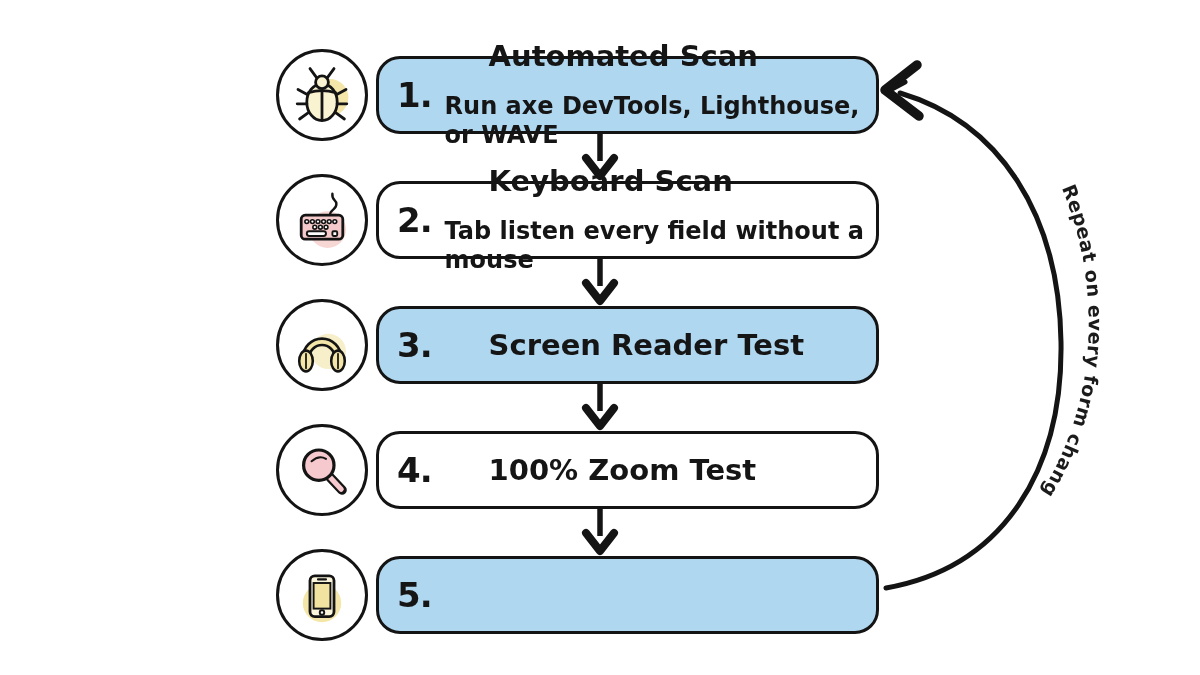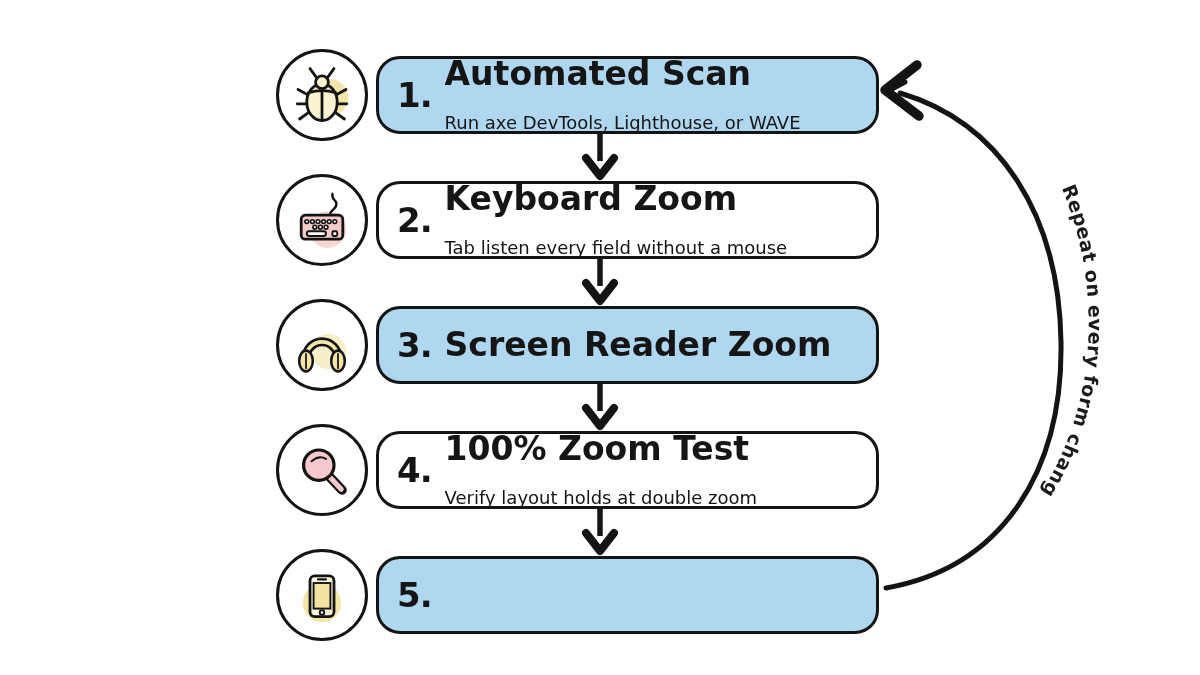--- a/index.html
+++ b/index.html
@@ -22,7 +22,7 @@
   .box.hl{background:#b0d7f0;}
   .num{font-size:34px;font-weight:bold;margin-right:13px;letter-spacing:-1px;}
   .texts{display:flex;flex-direction:column;}
-  .title{font-size:33px;font-weight:bold;line-height:1.12;letter-spacing:0;}
+  .title{font-size:29px;font-weight:bold;line-height:1.12;letter-spacing:0;margin-left:44px;}
   .subtitle{font-size:18px;line-height:1.2;margin-top:19px;}
   .down-arrow{position:absolute;left:578px;width:44px;height:47px;}
   .overlay{position:absolute;left:0;top:0;width:1200px;height:675px;pointer-events:none;}

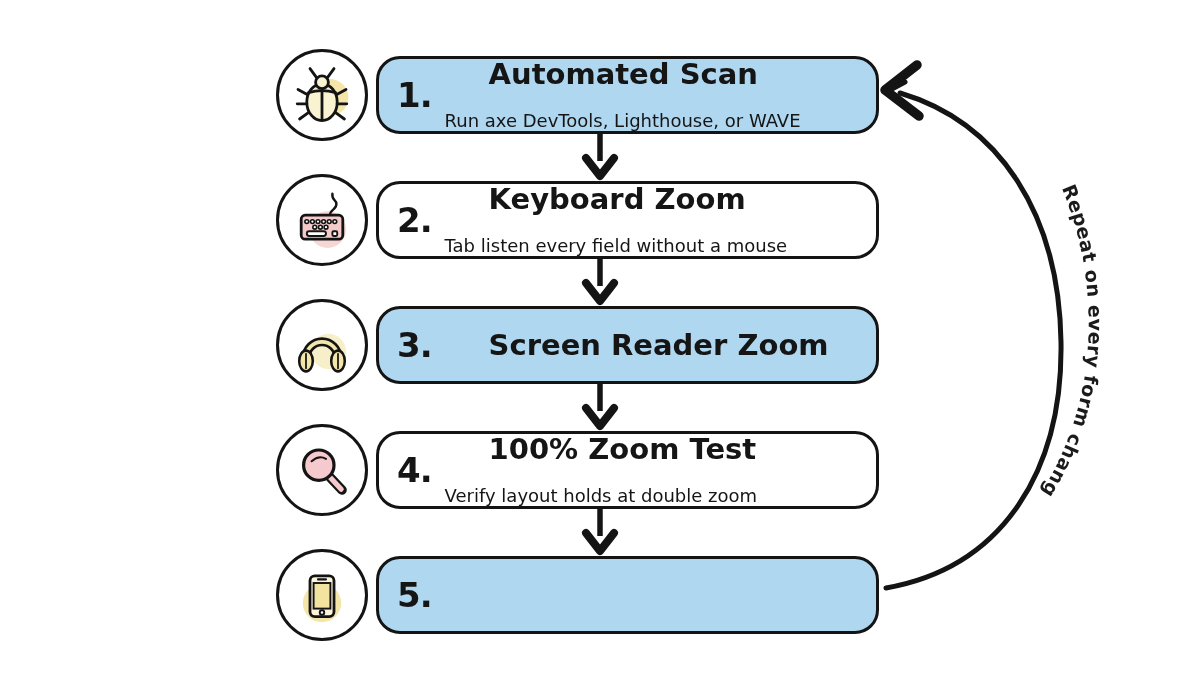--- a/index.html
+++ b/index.html
@@ -23,7 +23,7 @@
   .num{font-size:34px;font-weight:bold;margin-right:13px;letter-spacing:-1px;}
   .texts{display:flex;flex-direction:column;}
   .title{font-size:29px;font-weight:bold;line-height:1.12;letter-spacing:0;margin-left:44px;}
-  .subtitle{font-size:18px;line-height:1.2;margin-top:19px;}
+  .subtitle{font-size:24px;line-height:1.2;margin-top:19px;font-weight:bold;}
   .down-arrow{position:absolute;left:578px;width:44px;height:47px;}
   .overlay{position:absolute;left:0;top:0;width:1200px;height:675px;pointer-events:none;}
   .stroke{stroke:#141414;fill:none;stroke-linecap:round;stroke-linejoin:round;}

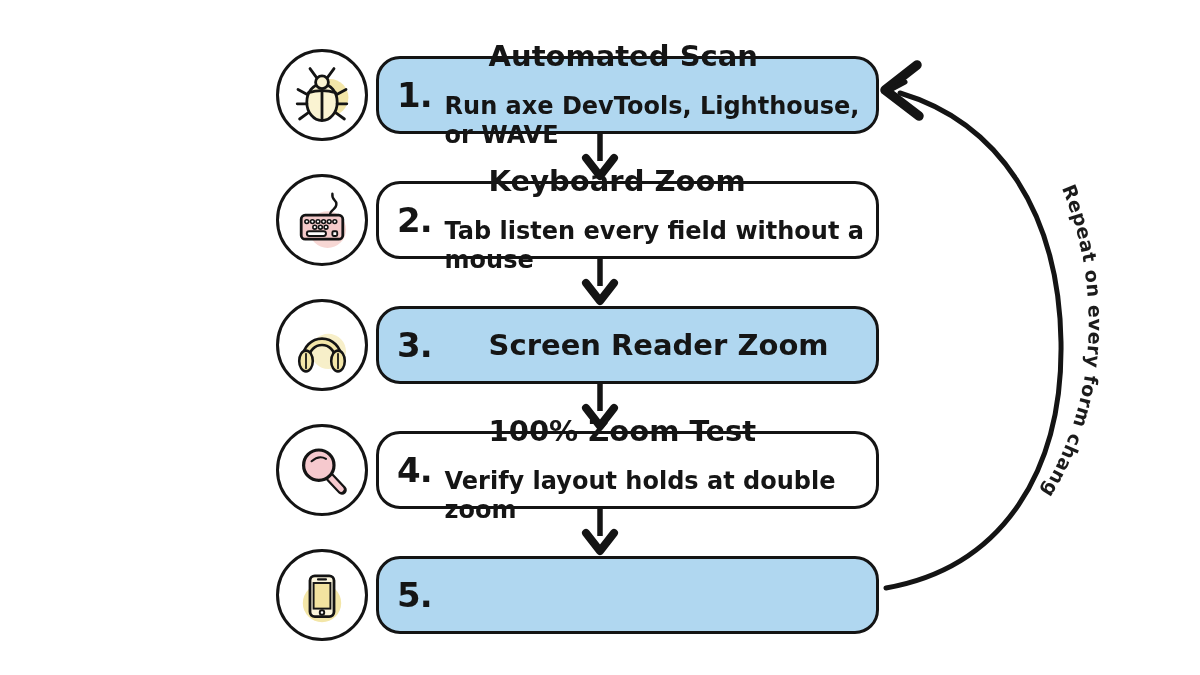--- a/index.html
+++ b/index.html
@@ -78,7 +78,7 @@
     <div class="box">
       <div class="num">2.</div>
       <div class="texts">
-        <div class="title">Keyboard Zoom</div>
+        <div class="title">Keyboard Scan</div>
         <div class="subtitle">Tab listen every field without a mouse</div>
       </div>
     </div>

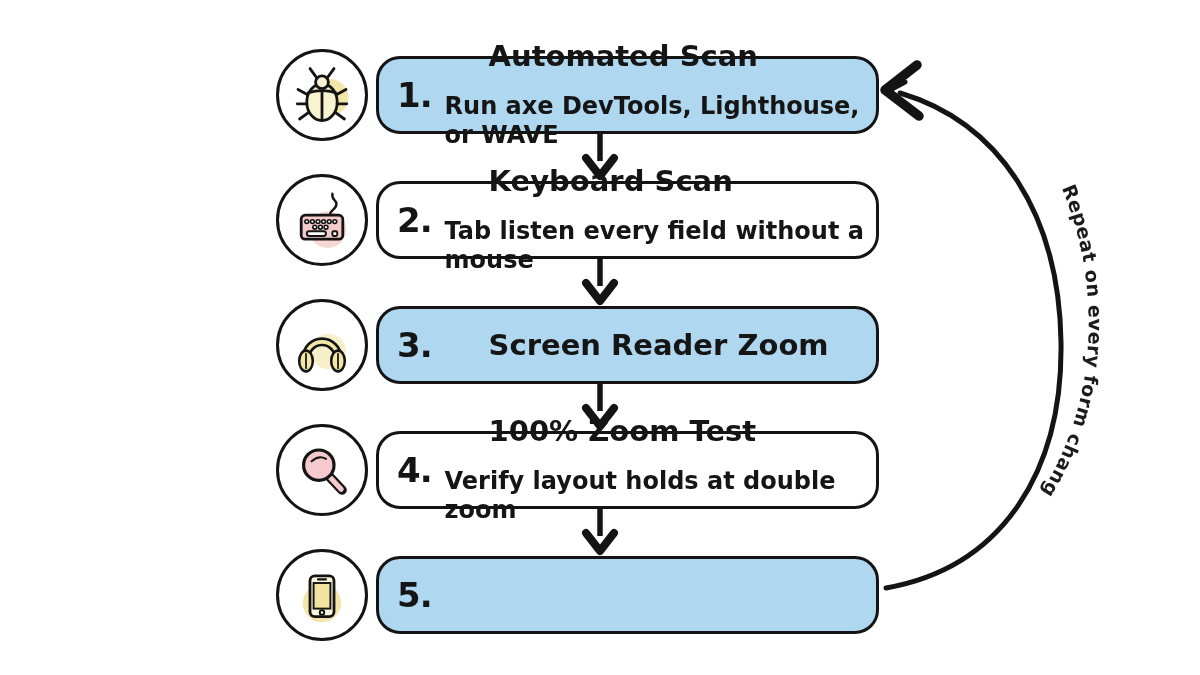--- a/index.html
+++ b/index.html
@@ -98,7 +98,7 @@
     <div class="box hl">
       <div class="num">3.</div>
       <div class="texts">
-        <div class="title">Screen Reader Zoom</div>
+        <div class="title">Screen Reader Test</div>
       </div>
     </div>
   </div>

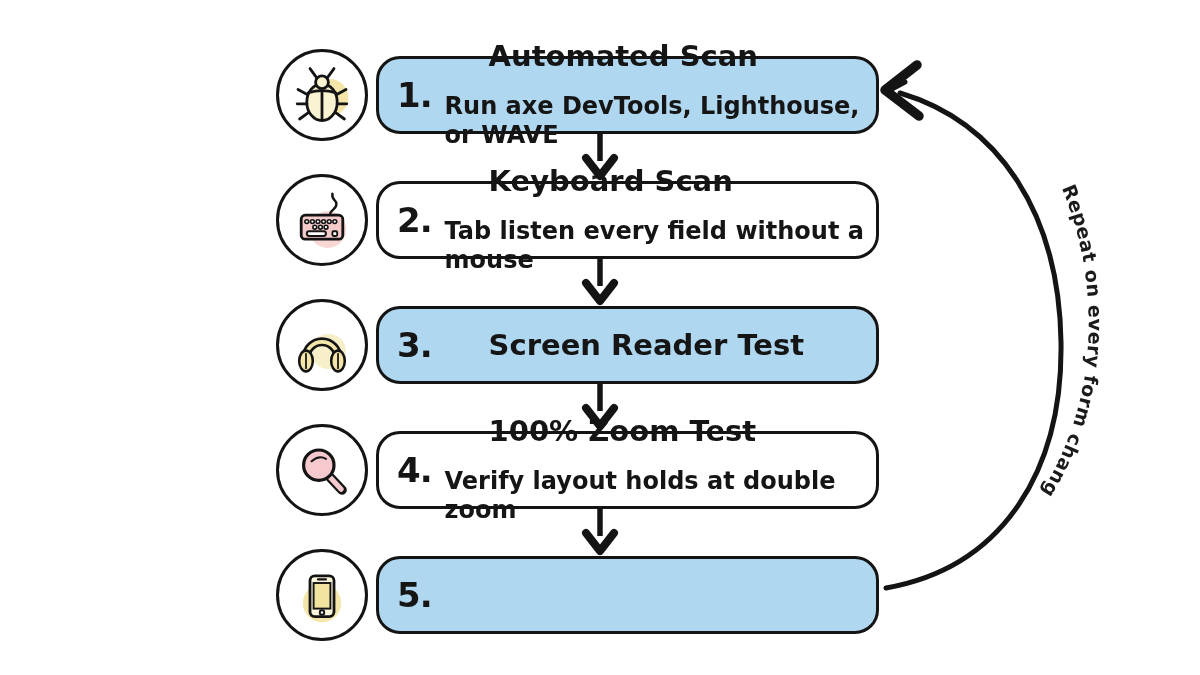--- a/index.html
+++ b/index.html
@@ -116,7 +116,6 @@
       <div class="num">4.</div>
       <div class="texts">
         <div class="title">100% Zoom Test</div>
-        <div class="subtitle">Verify layout holds at double zoom</div>
       </div>
     </div>
   </div>

